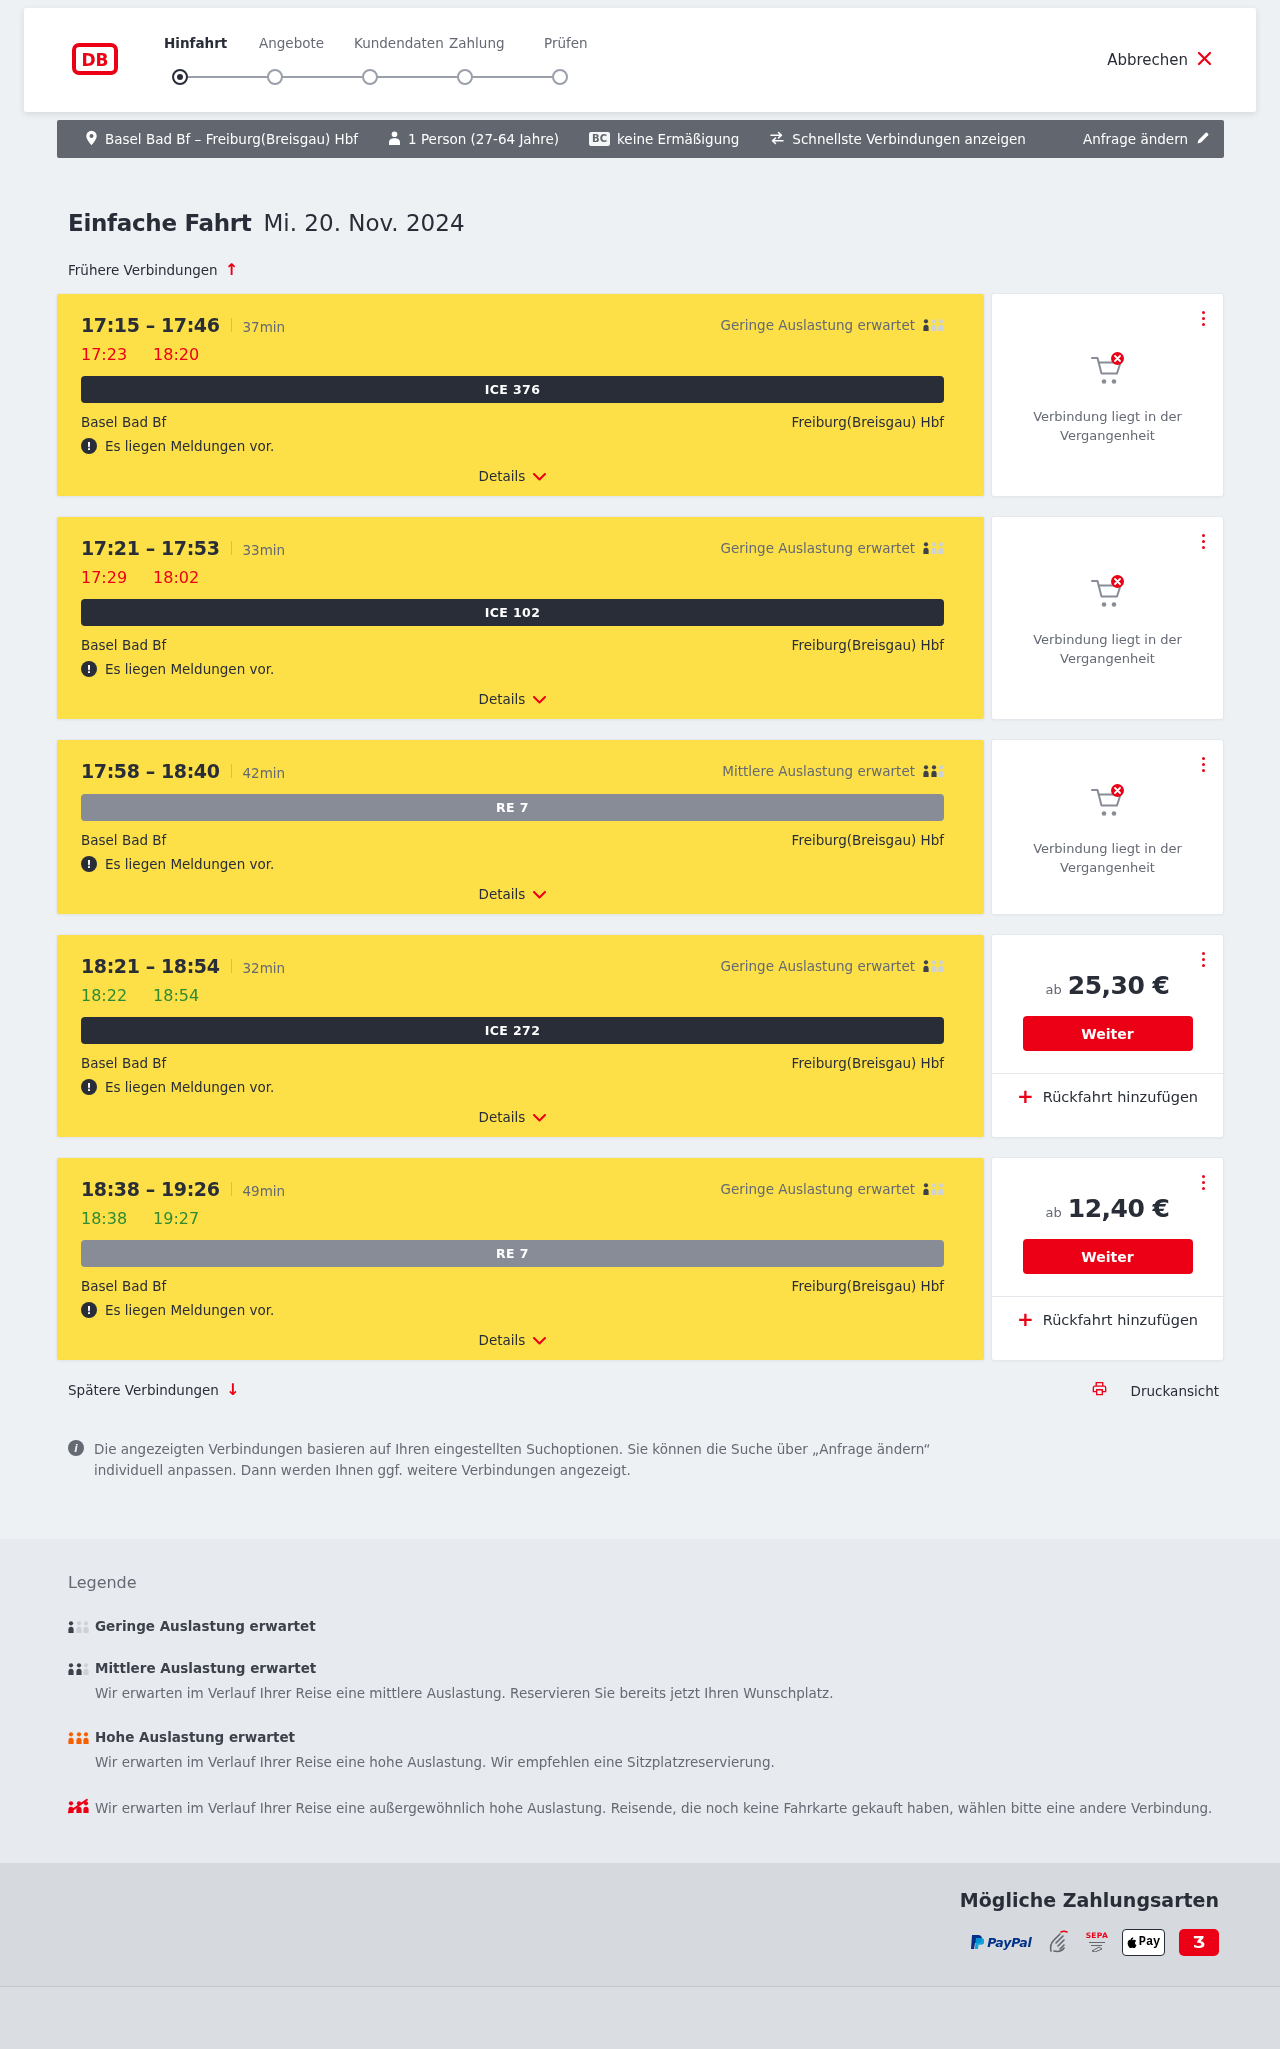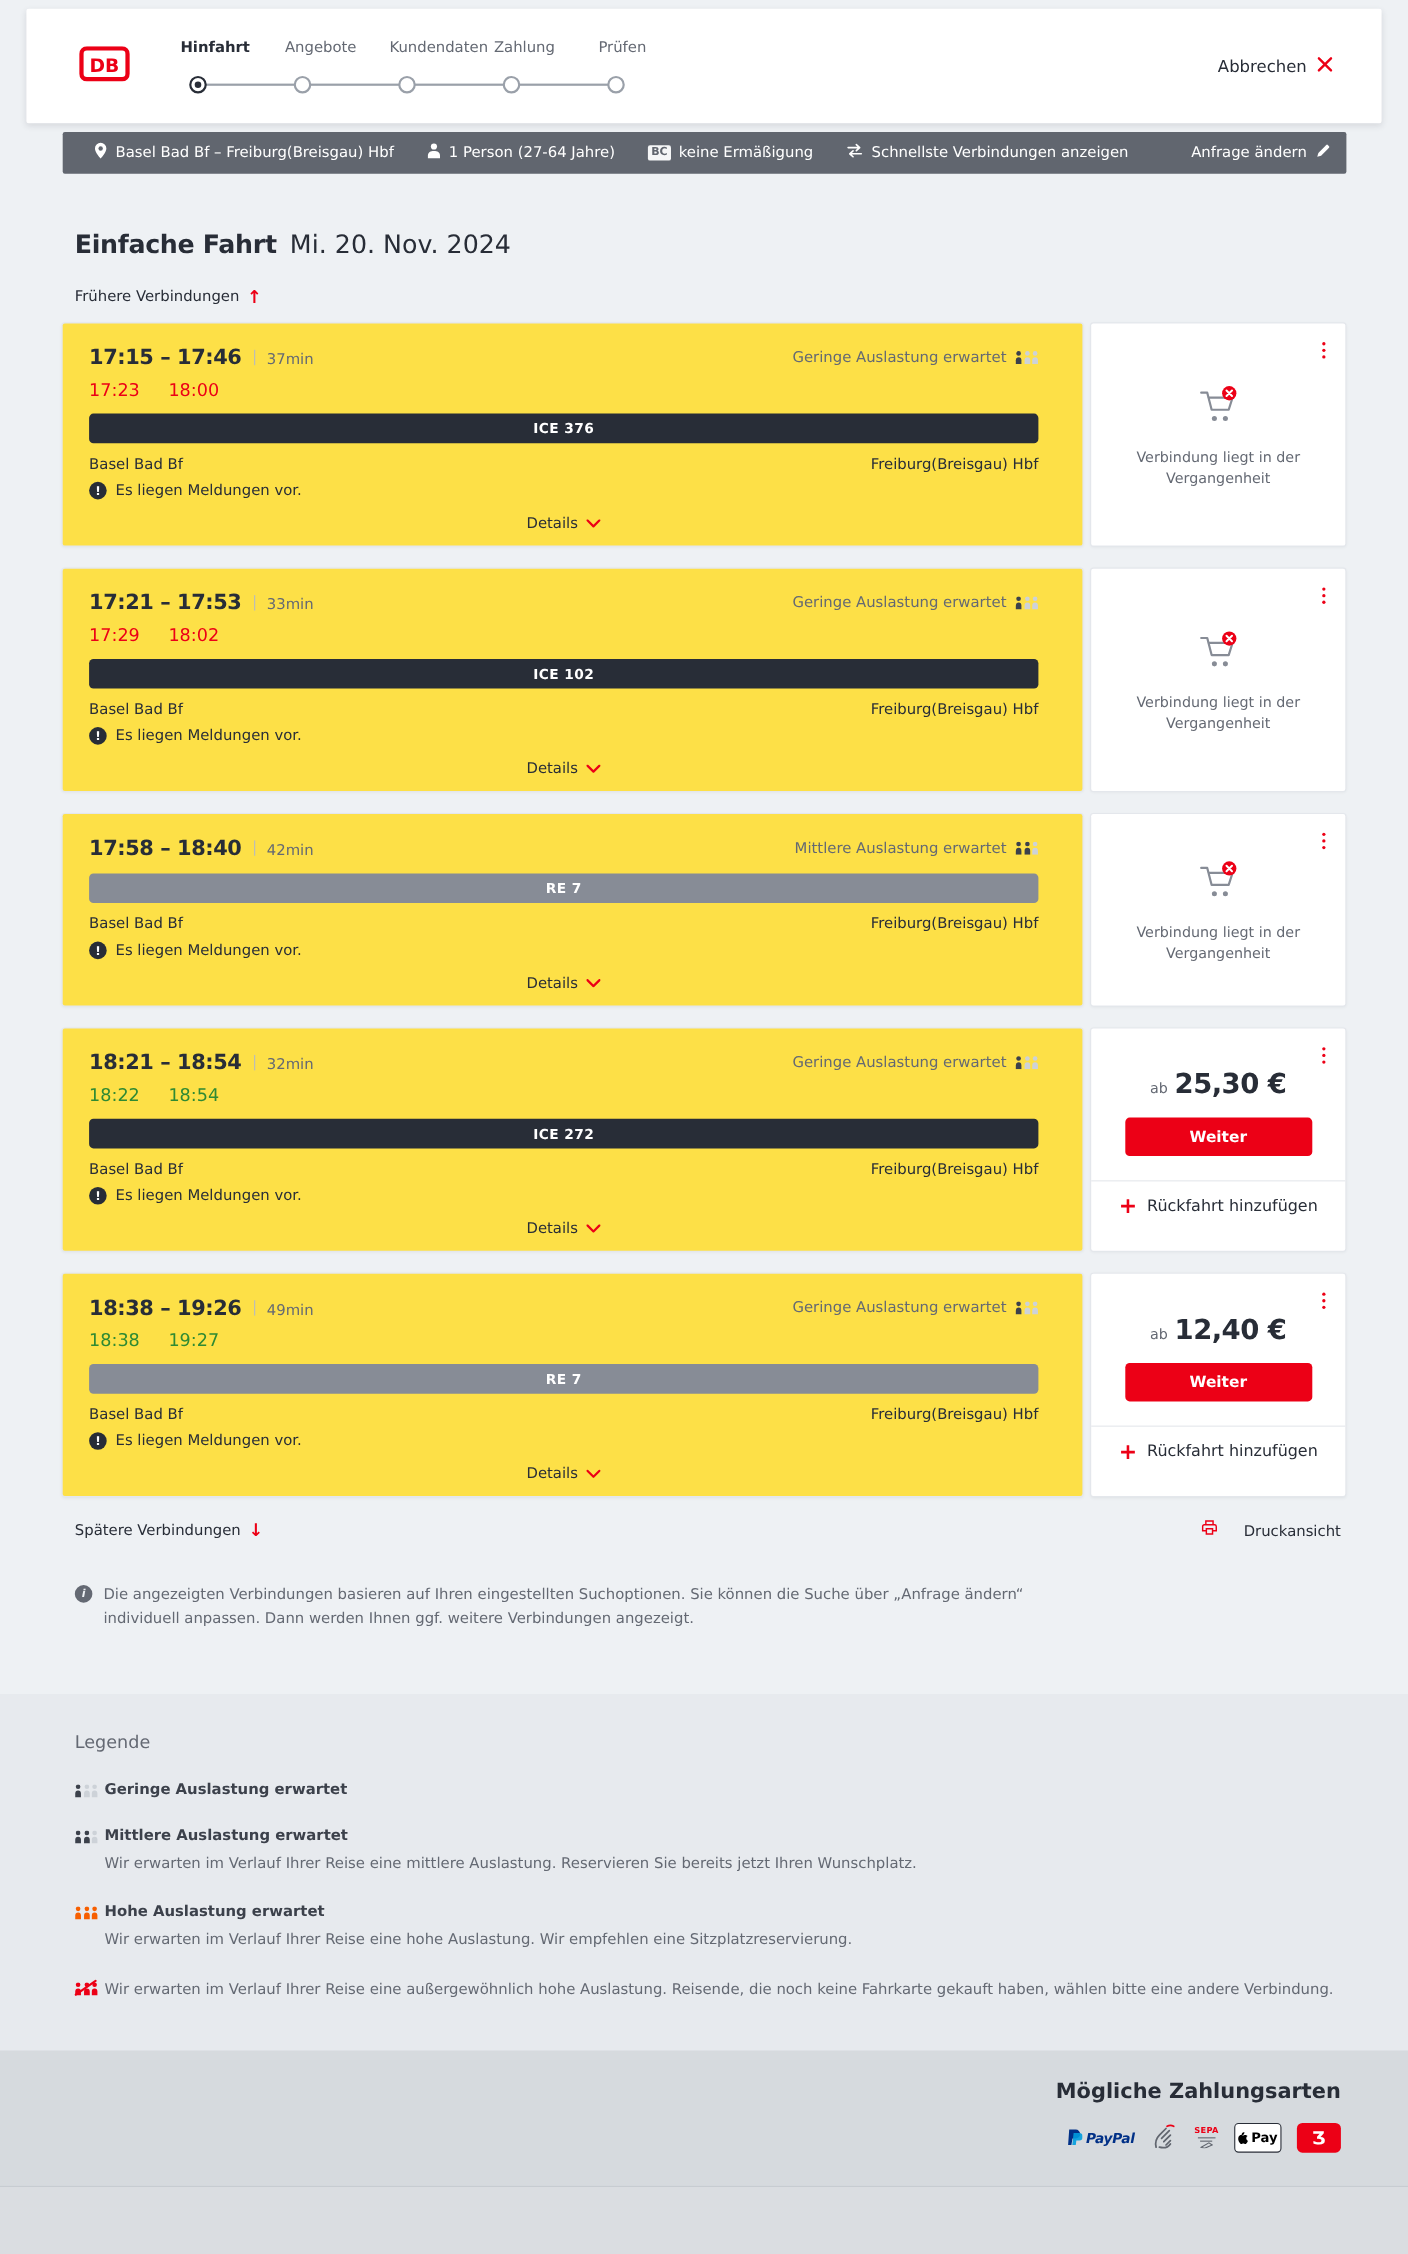--- a/index.html
+++ b/index.html
@@ -278,7 +278,7 @@
       </div>
       <div class="conn-real delayed">
         <span>17:23</span>
-        <span>18:00</span>
+        <span>18:20</span>
       </div>
       <div class="train-bar ice">ICE 376</div>
       <div class="conn-stations">

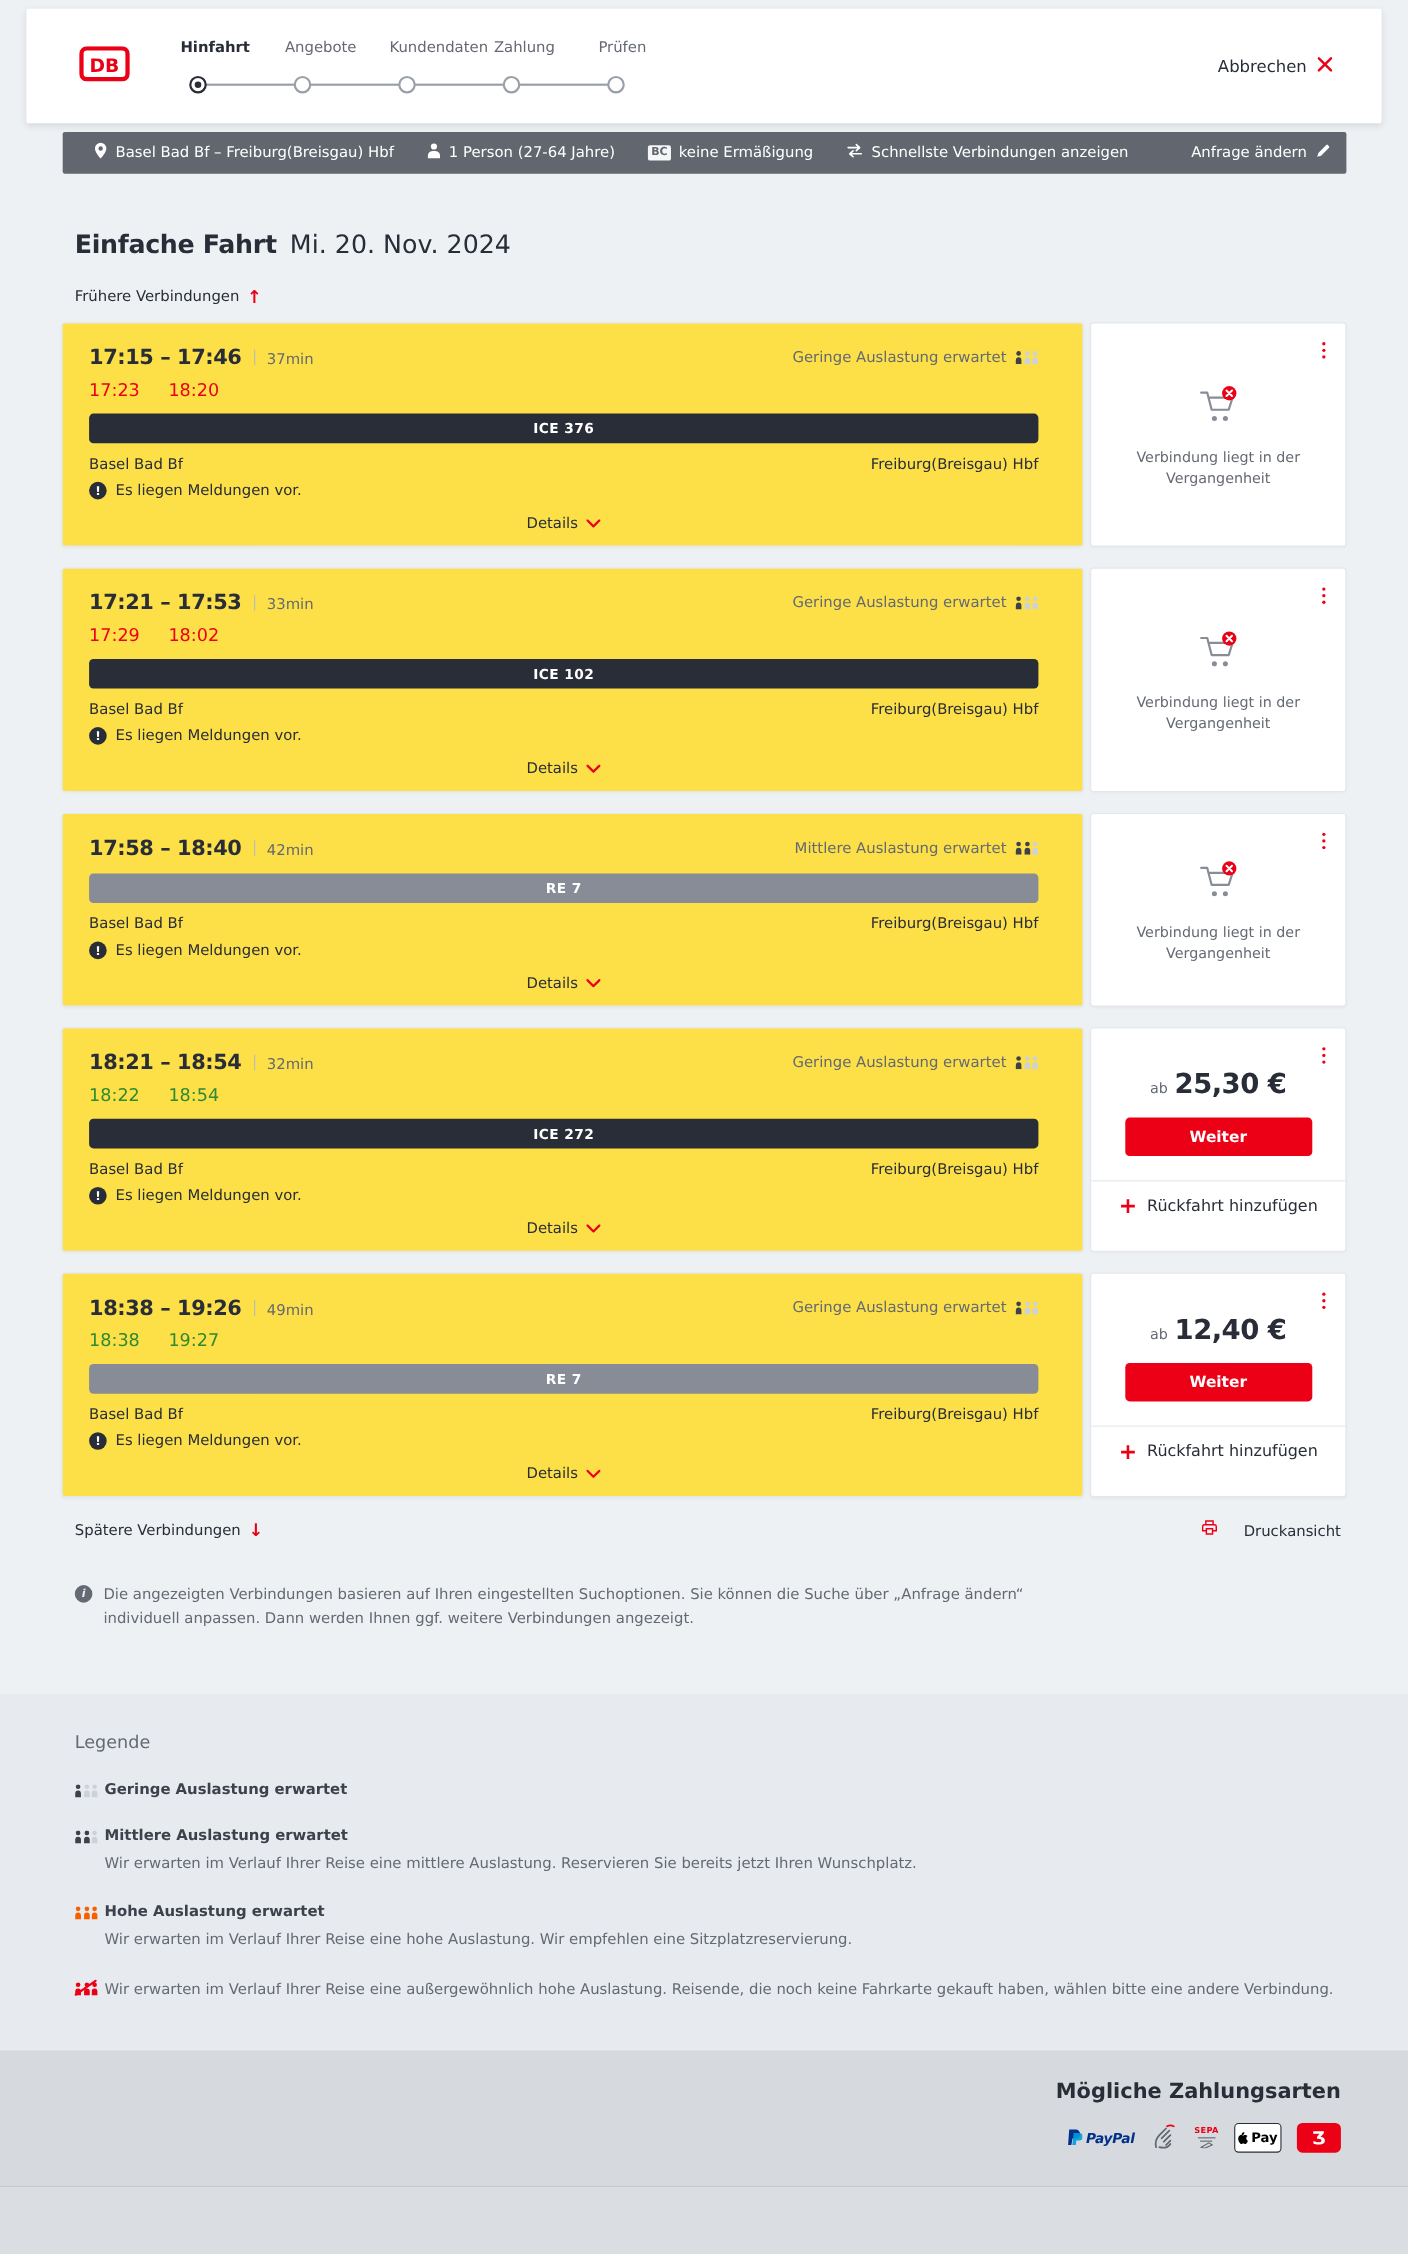--- a/index.html
+++ b/index.html
@@ -152,7 +152,7 @@
   .payment-title { font-size: 19px; font-weight: bold; color: #282d37; }
   .payment-icons { margin-top: 18px; display: flex; justify-content: flex-end; align-items: center; gap: 14px; }
   .pay-badge { height: 27px; display: inline-flex; align-items: center; justify-content: center; }
-  .pay-card { background: #fff; border: 1px solid #282d37; border-radius: 4px; width: 43px; }
+  .pay-card { background: #fff; border: 1px solid #282d37; border-radius: 4px; width: 43px; font-family: Liberation Mono, monospace; }
   .paypal-logo { font-style: italic; font-weight: bold; font-size: 12.5px; color: #003087; letter-spacing: -0.2px; display: flex; align-items: center; gap: 3px; }
   .sepa-inner { display: flex; flex-direction: column; align-items: center; line-height: 1; }
   .sepa-word { color: #ec0016; font-size: 7.5px; font-weight: bold; letter-spacing: 0.3px; }

